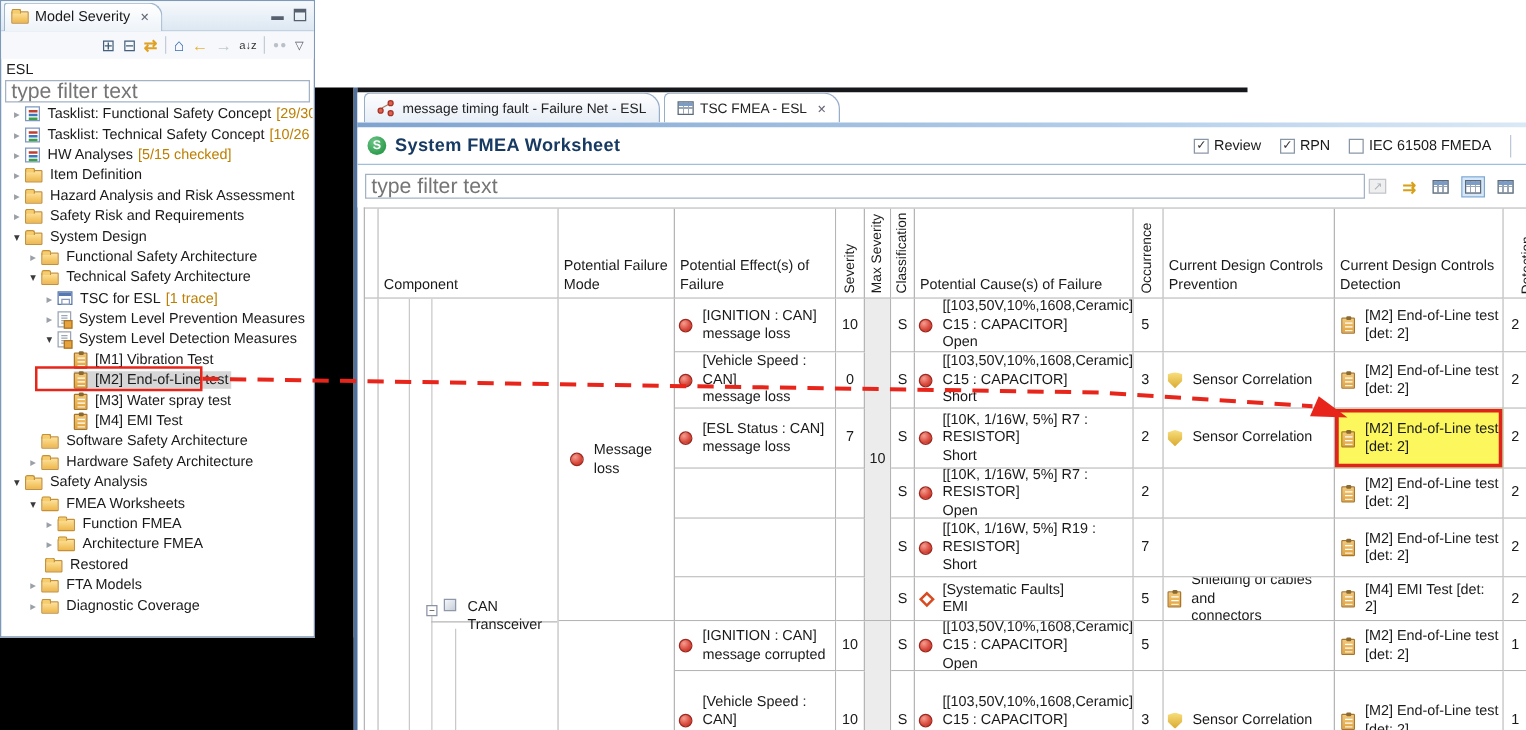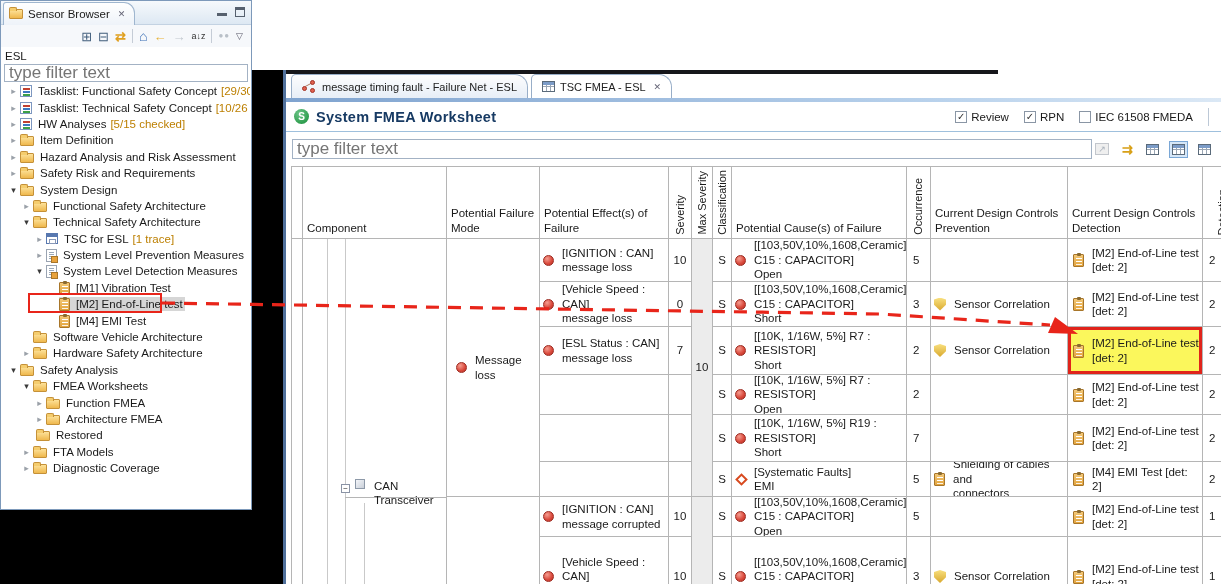--- a/index.html
+++ b/index.html
@@ -164,7 +164,7 @@
     <div class="lp-header" data-name="view-header">
       <div class="lp-tab" data-name="tab-model-browser">
         <span class="ic ic-folder" style="margin:0;" data-name="model-browser-icon"></span>
-        <span data-name="view-tab-label">Sensor Browser</span>
+        <span data-name="view-tab-label">Model Severity</span>
         <span class="close-x" data-name="close-icon">✕</span>
       </div>
       <div class="lp-winbtns">

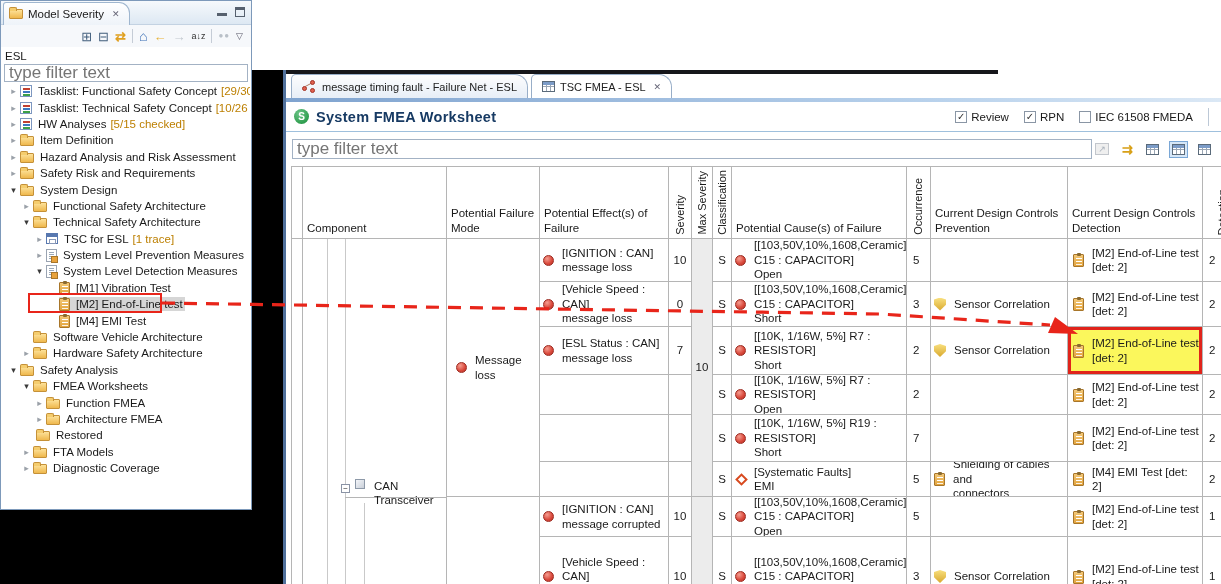--- a/index.html
+++ b/index.html
@@ -296,6 +296,13 @@
           <span class="chev" data-name="tree-expander-spacer"></span>
           <span class="twrap" data-name="tree-item-content">
             <span class="ic ic-measure" data-name="measure-icon"></span>
+            <span class="tlabel" data-name="tree-item-label">[M3] Water spray test</span>
+          </span>
+        </div>
+        <div class="titem" data-name="tree-item" style="padding-left: 44px;">
+          <span class="chev" data-name="tree-expander-spacer"></span>
+          <span class="twrap" data-name="tree-item-content">
+            <span class="ic ic-measure" data-name="measure-icon"></span>
             <span class="tlabel" data-name="tree-item-label">[M4] EMI Test</span>
           </span>
         </div>

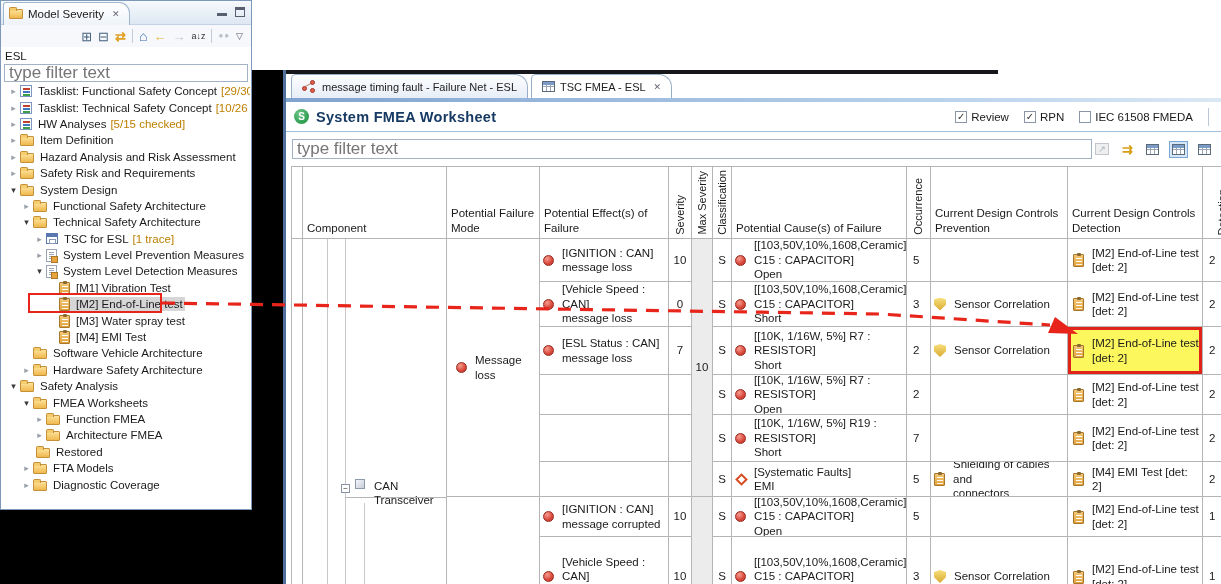--- a/index.html
+++ b/index.html
@@ -310,7 +310,7 @@
           <span class="chev" data-name="tree-expander-spacer"></span>
           <span class="twrap" data-name="tree-item-content">
             <span class="ic ic-folder" data-name="folder-icon"></span>
-            <span class="tlabel" data-name="tree-item-label">Software Vehicle Architecture</span>
+            <span class="tlabel" data-name="tree-item-label">Software Safety Architecture</span>
           </span>
         </div>
         <div class="titem" data-name="tree-item" style="padding-left: 18px;">

